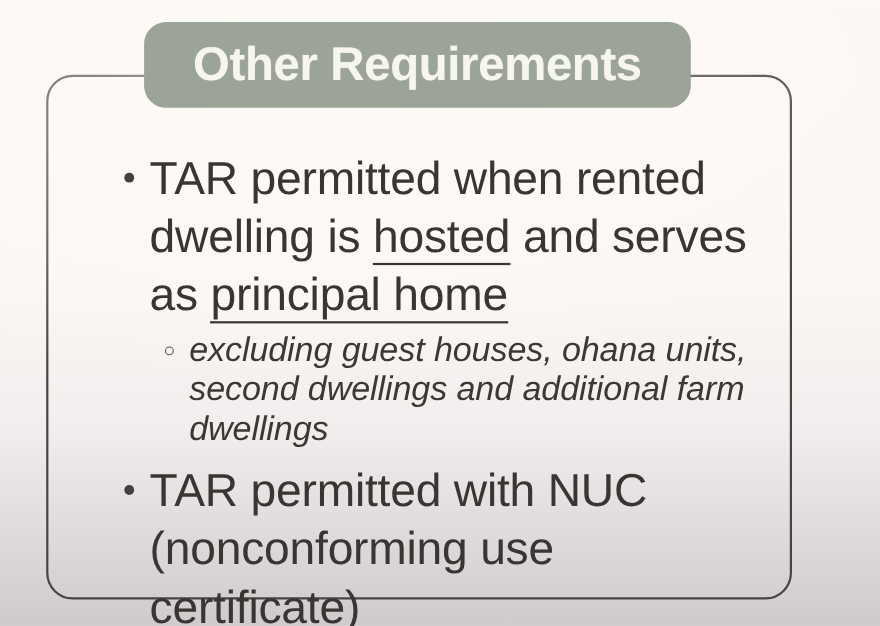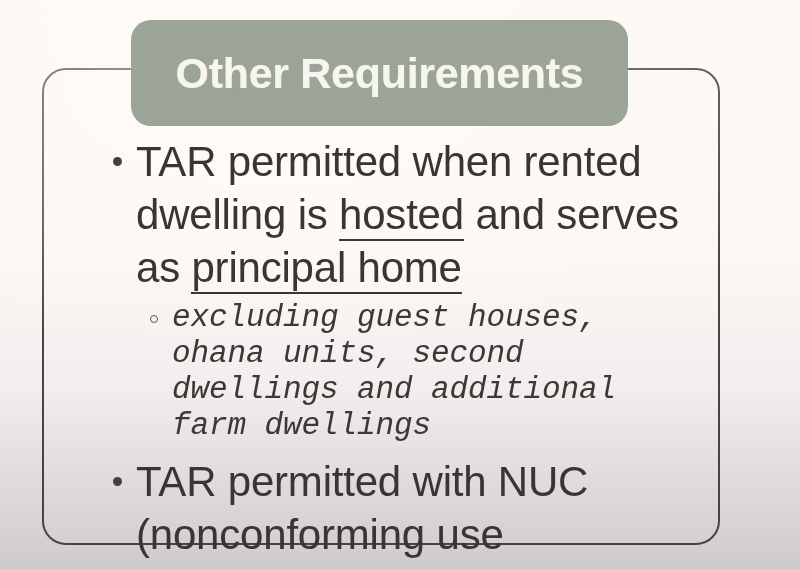--- a/index.html
+++ b/index.html
@@ -57,7 +57,7 @@
     left: 131px;
     top: 20px;
     width: 497px;
-    height: 106px;
+    height: 78px;
     background: #9ba497;
     border-radius: 20px;
     display: flex;

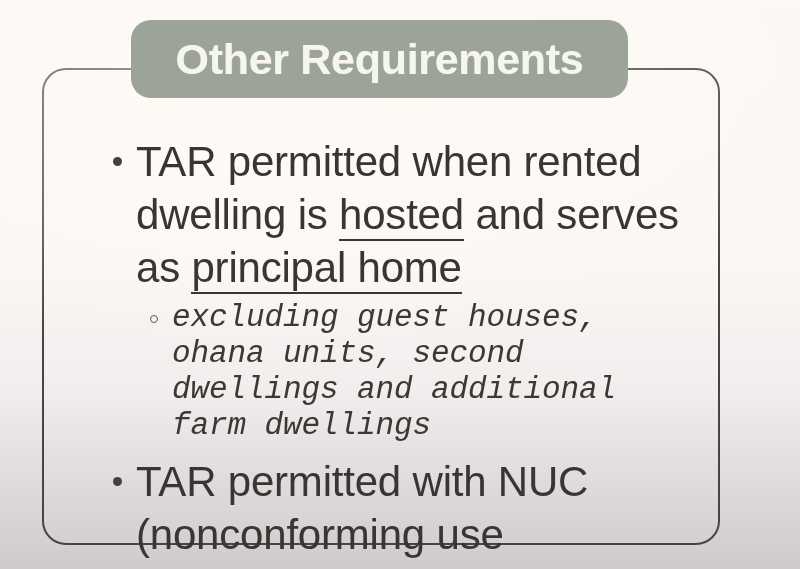--- a/index.html
+++ b/index.html
@@ -134,7 +134,6 @@
     font-style: italic;
     line-height: 36px;
     letter-spacing: -0.1px;
-    font-family: Liberation Mono, monospace;
   }
 
   .sub-bullet .marker-hollow {

